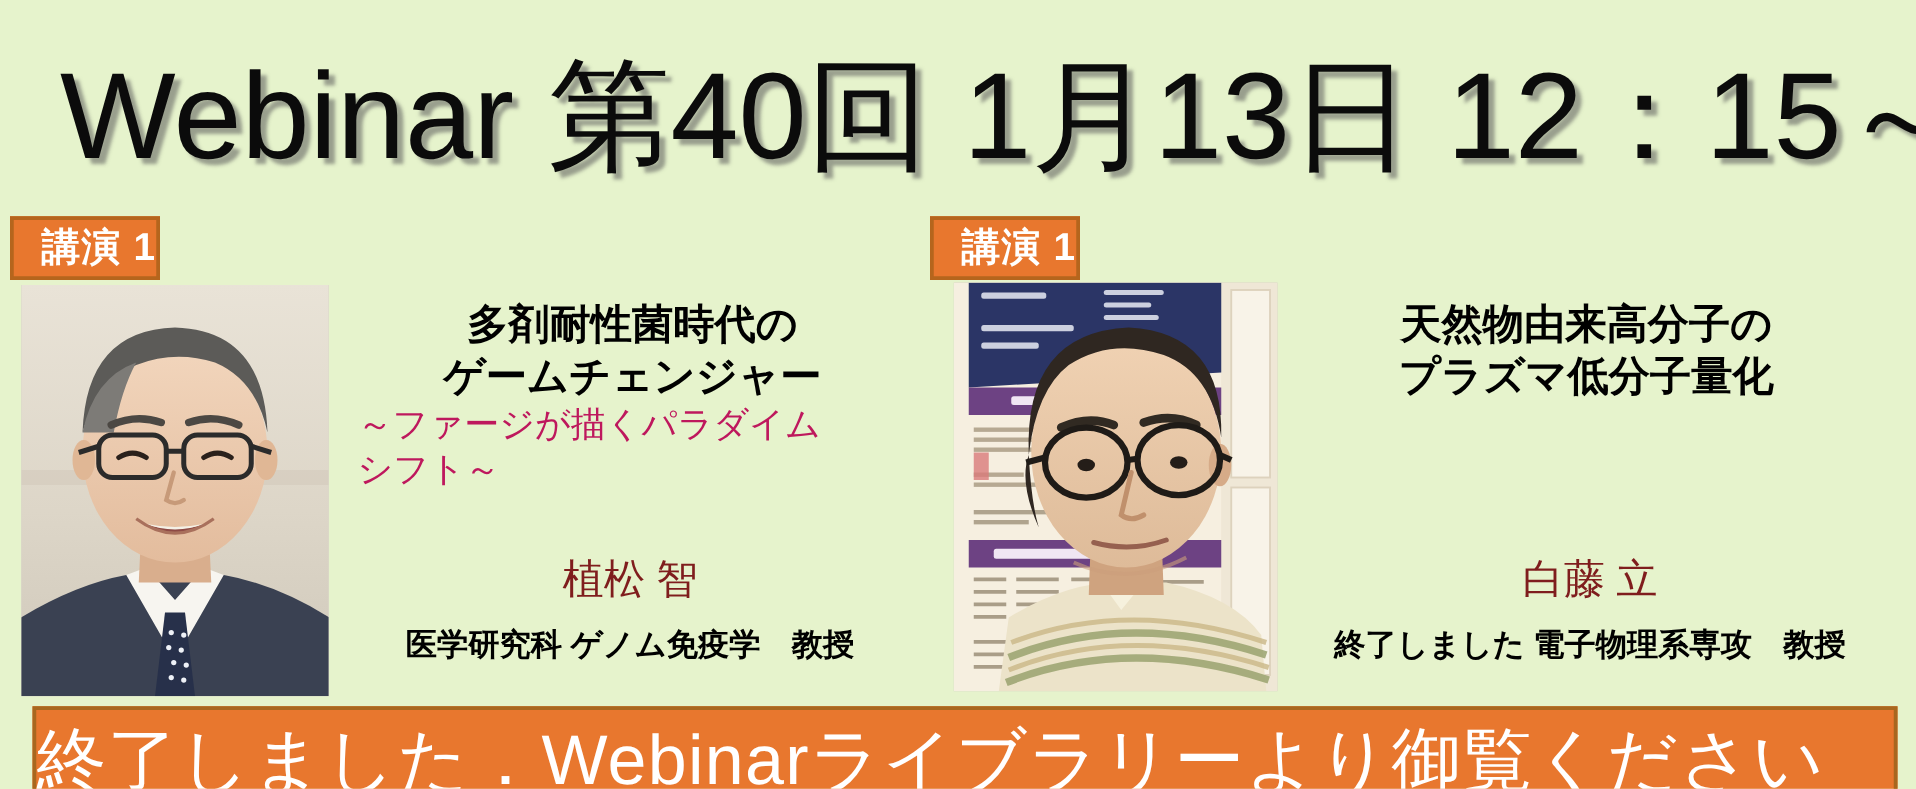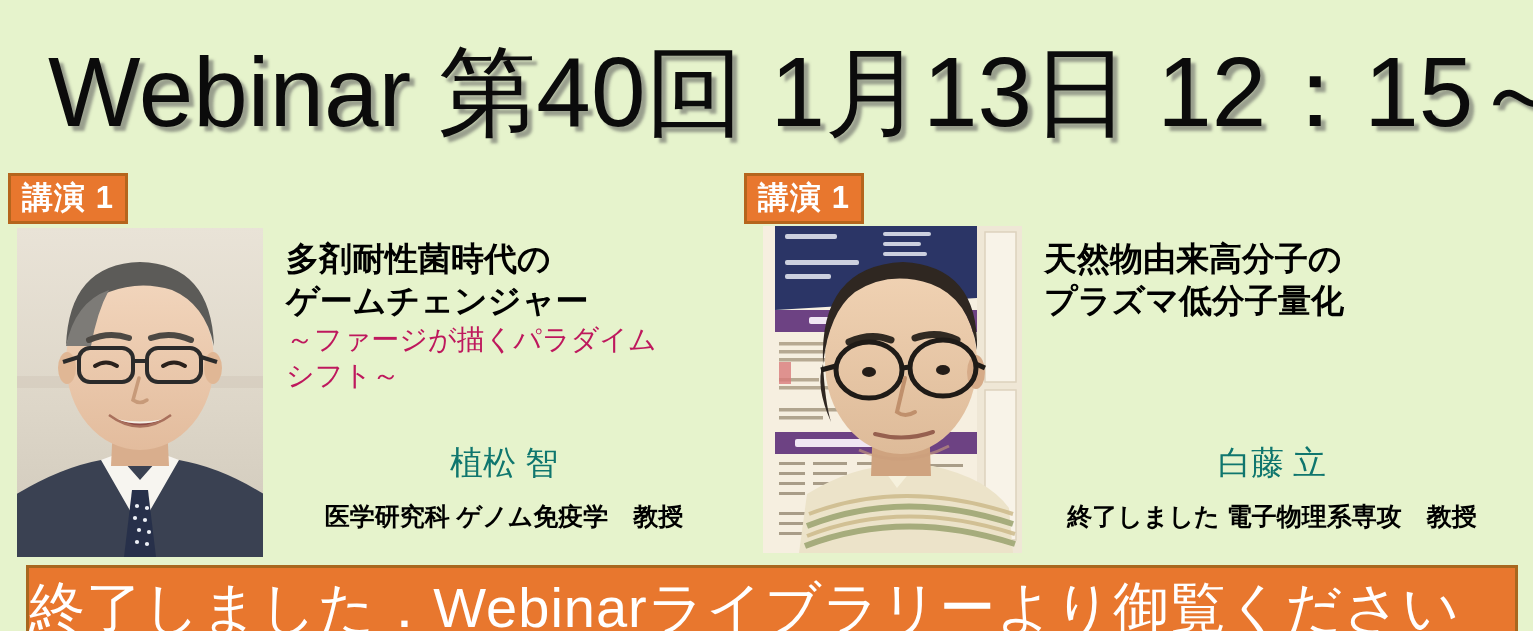--- a/index.html
+++ b/index.html
@@ -47,7 +47,7 @@
     font-weight: bold;
     font-size: 31px;
     line-height: 44px;
-    text-align: center;
+    text-align: right;
     box-sizing: border-box;
     letter-spacing: 1px;
   }

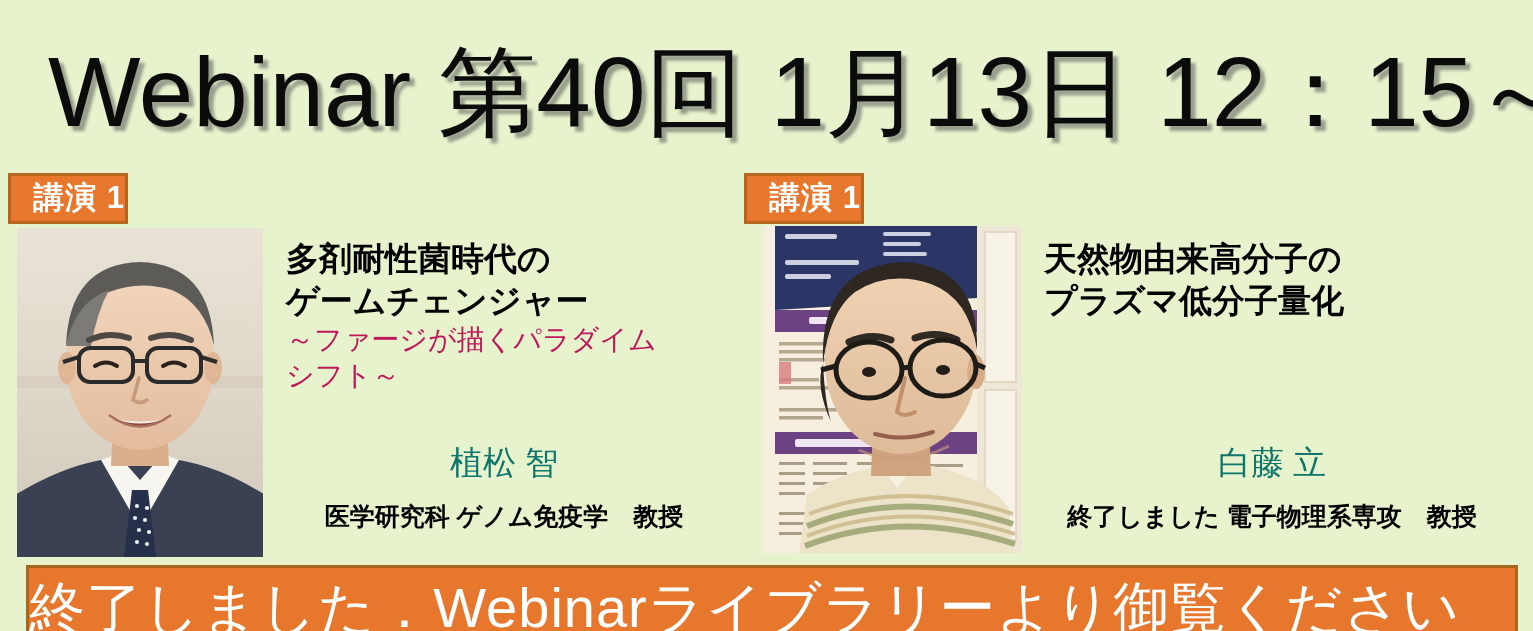--- a/index.html
+++ b/index.html
@@ -76,6 +76,7 @@
     font-weight: bold;
     color: #000000;
     white-space: nowrap;
+    text-align: center;
   }
   .talk-title-minor {
     font-size: 28px;

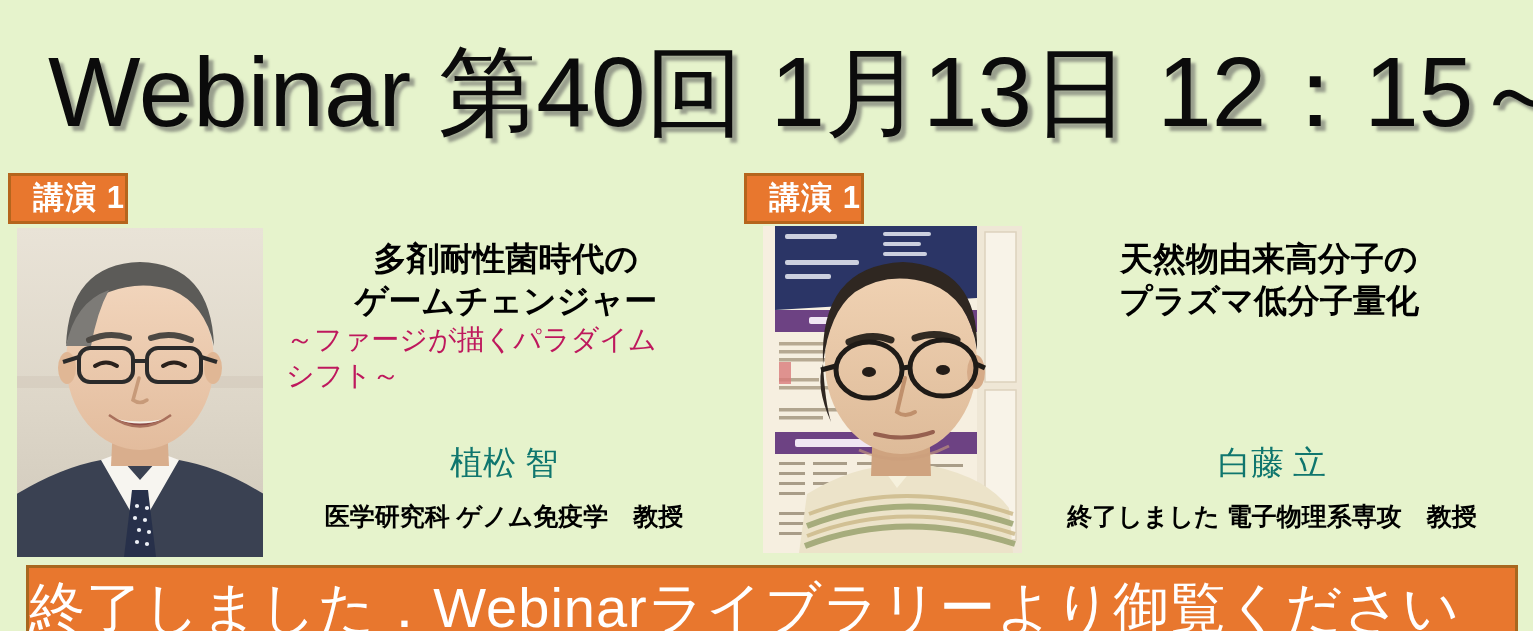--- a/index.html
+++ b/index.html
@@ -90,7 +90,7 @@
     font-size: 33px;
     line-height: 40px;
     font-weight: 400;
-    color: #0f766e;
+    color: #7f1d1d;
     text-align: center;
     white-space: nowrap;
   }

